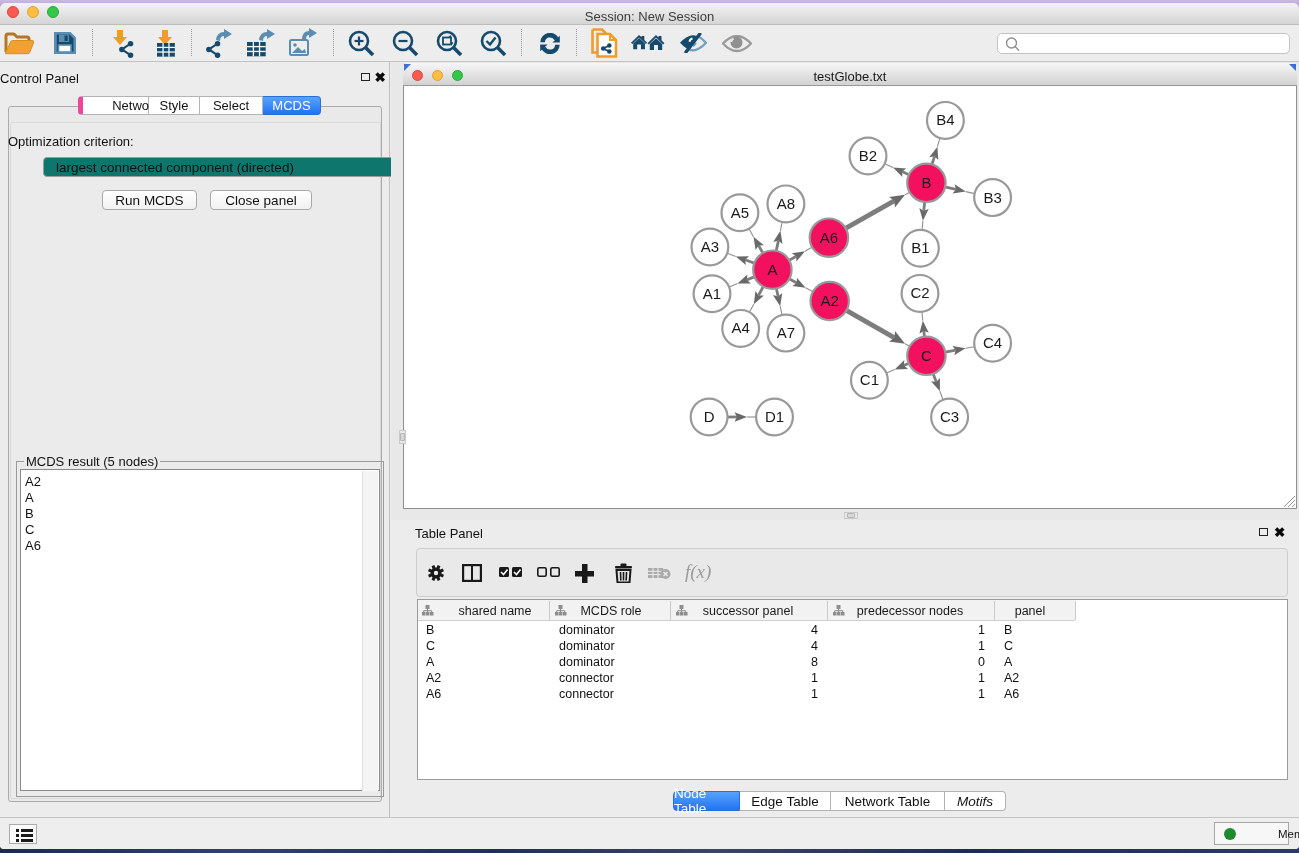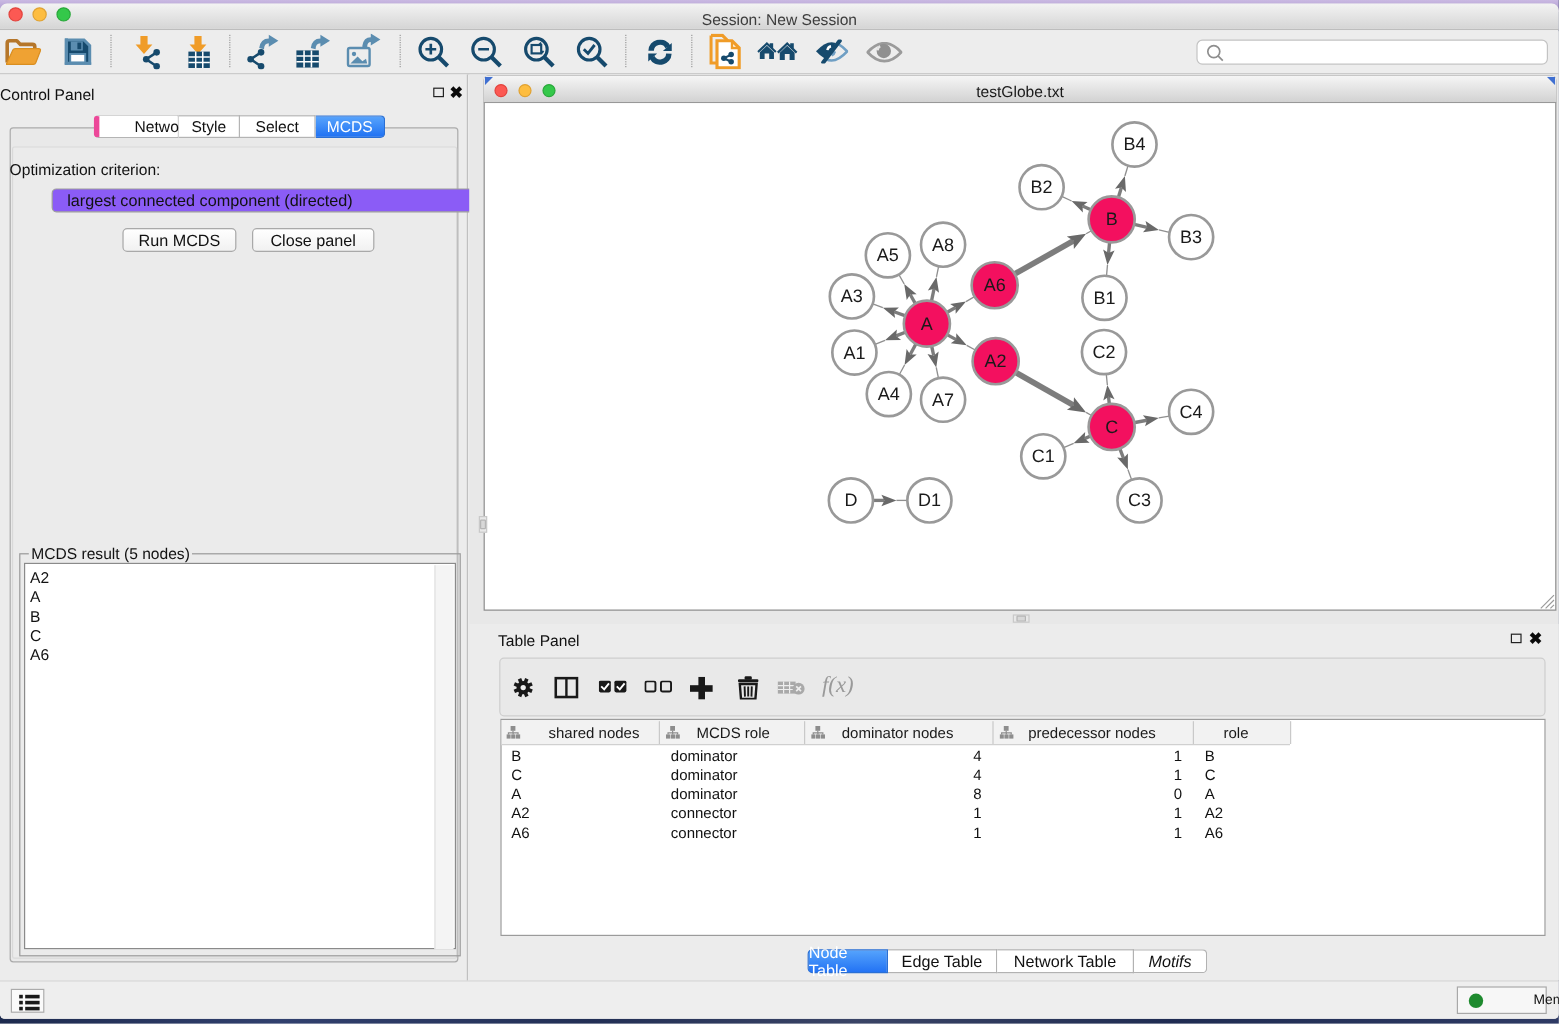--- a/index.html
+++ b/index.html
@@ -24,7 +24,7 @@
 .tab.last{border-radius:0 4px 4px 0;}
 .tab.sel{background:linear-gradient(#58a4fc,#2072f3);color:#fff;border-color:#2a6fd4;}
 #optlabel{position:absolute;left:8px;top:134px;width:374px;font-size:13px;color:#111;}
-#dropdown{position:absolute;left:43px;top:157px;width:374px;height:20px;background:#8b5cf6;border:1px solid #9d9d9d;border-radius:4px;}
+#dropdown{position:absolute;left:43px;top:157px;width:374px;height:20px;background:#0f766e;border:1px solid #9d9d9d;border-radius:4px;}
 #dropdown .txt{position:absolute;left:12px;top:2px;font-size:13.5px;color:#111;}
 #dropdown .btn{position:absolute;right:-1px;top:-1px;width:21px;height:20px;background:linear-gradient(#5ba7fd,#2170f2);border-radius:0 4px 4px 0;}
 .pbtn{position:absolute;height:20px;background:linear-gradient(#ffffff,#f1f1f1);border:1px solid #a9a9a9;border-radius:4px;font-size:13.5px;color:#111;display:flex;align-items:center;justify-content:center;margin-left:11px;}

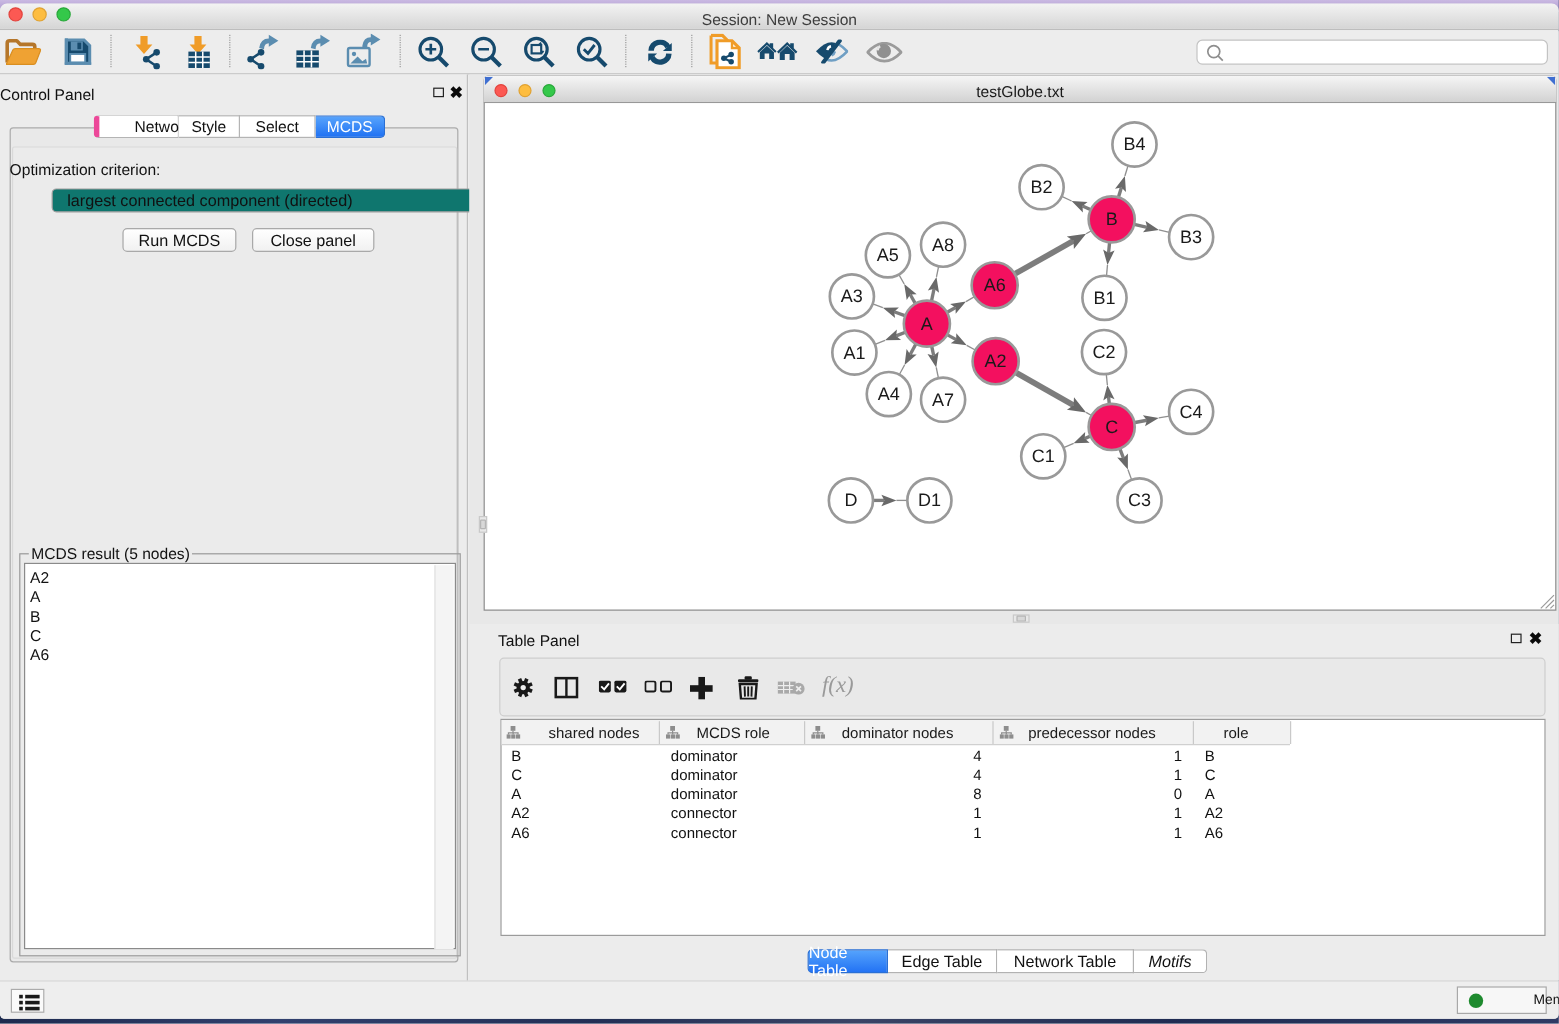--- a/index.html
+++ b/index.html
@@ -451,7 +451,7 @@
         <path d="M5.5 4 L5.5 6 M1.7 7 L1.7 5.7 L9.7 5.7 L9.7 7 M5.6 5.7 L5.6 7" stroke="#8d8d8d" stroke-width="1" fill="none"></path>
       </g>
     </svg>
-<div class="hlabel" style="left:-3px;width:160px;text-align:center;">shared nodes</div>
+<div class="hlabel" style="left:-3px;width:160px;text-align:center;">shared name</div>
 <svg style="position:absolute;left:137px;top:5px" width="12" height="11">
       <g fill="#8d8d8d">
         <rect x="3.5" y="0" width="4" height="4"></rect>

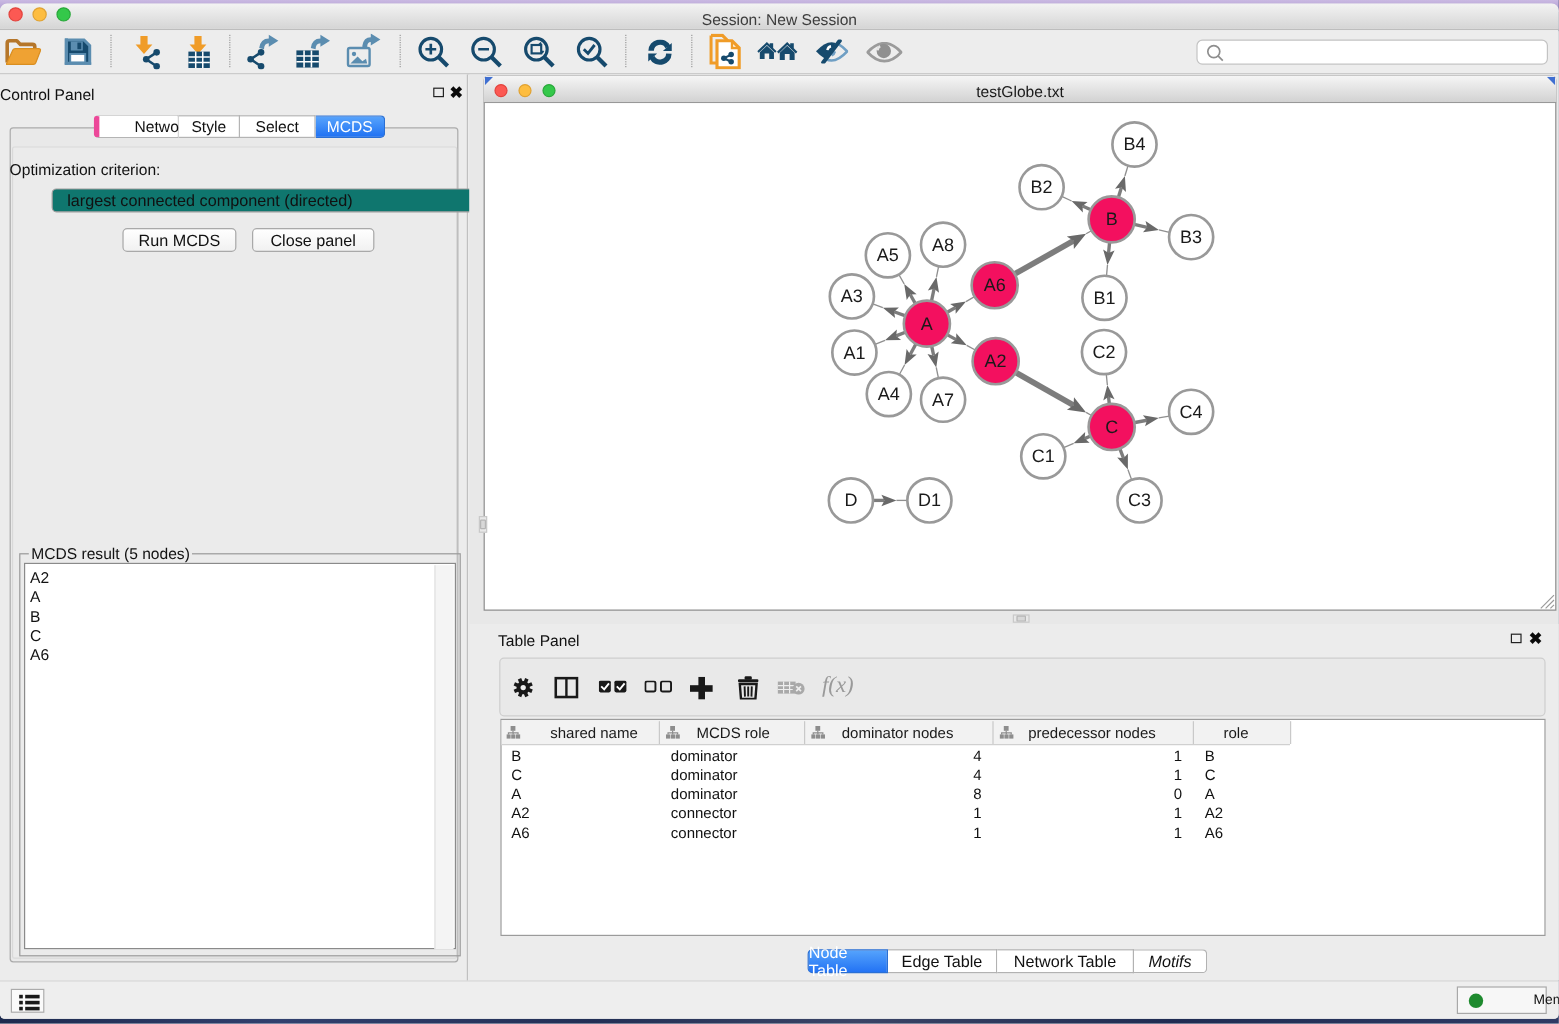--- a/index.html
+++ b/index.html
@@ -471,7 +471,7 @@
         <path d="M5.5 4 L5.5 6 M1.7 7 L1.7 5.7 L9.7 5.7 L9.7 7 M5.6 5.7 L5.6 7" stroke="#8d8d8d" stroke-width="1" fill="none"></path>
       </g>
     </svg>
-<div class="hlabel" style="left:250px;width:160px;text-align:center;">dominator nodes</div>
+<div class="hlabel" style="left:250px;width:160px;text-align:center;">successor panel</div>
 <svg style="position:absolute;left:415px;top:5px" width="12" height="11">
       <g fill="#8d8d8d">
         <rect x="3.5" y="0" width="4" height="4"></rect>

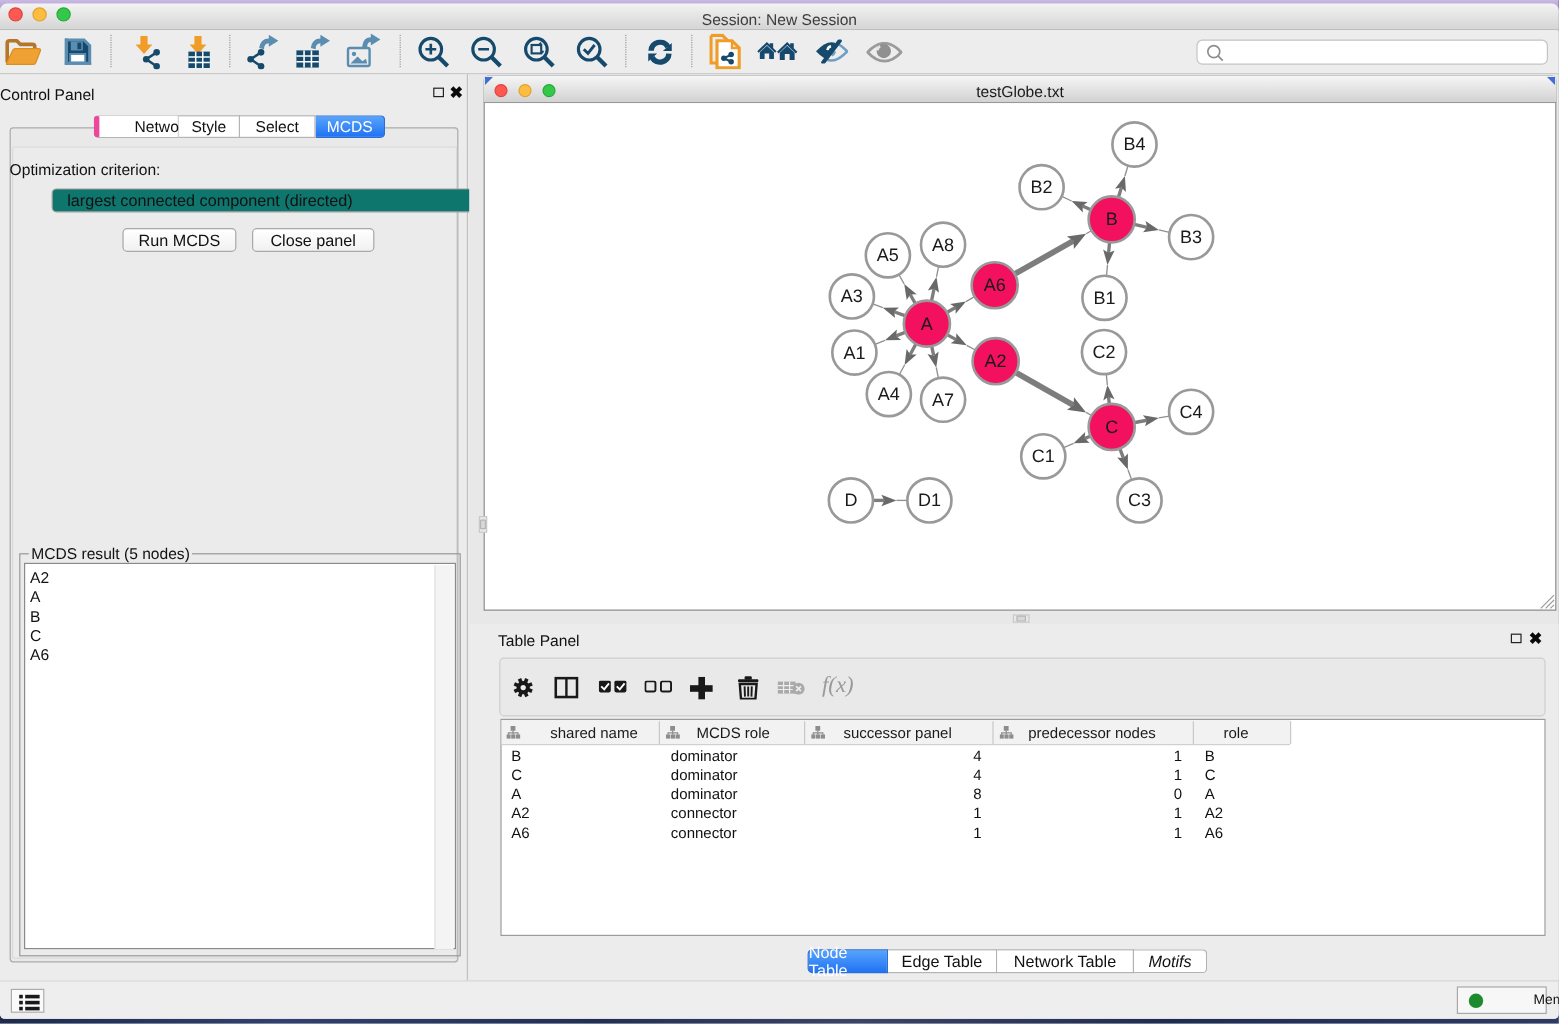--- a/index.html
+++ b/index.html
@@ -482,7 +482,7 @@
       </g>
     </svg>
 <div class="hlabel" style="left:412px;width:160px;text-align:center;">predecessor nodes</div>
-<div class="hlabel" style="left:532px;width:160px;text-align:center;">role</div>
+<div class="hlabel" style="left:532px;width:160px;text-align:center;">panel</div>
 <div class="cell" style="left:8px;top:23px">B</div>
 <div class="cell" style="left:141px;top:23px">dominator</div>
 <div class="cell" style="left:253px;top:23px;width:147px;text-align:right">4</div>

